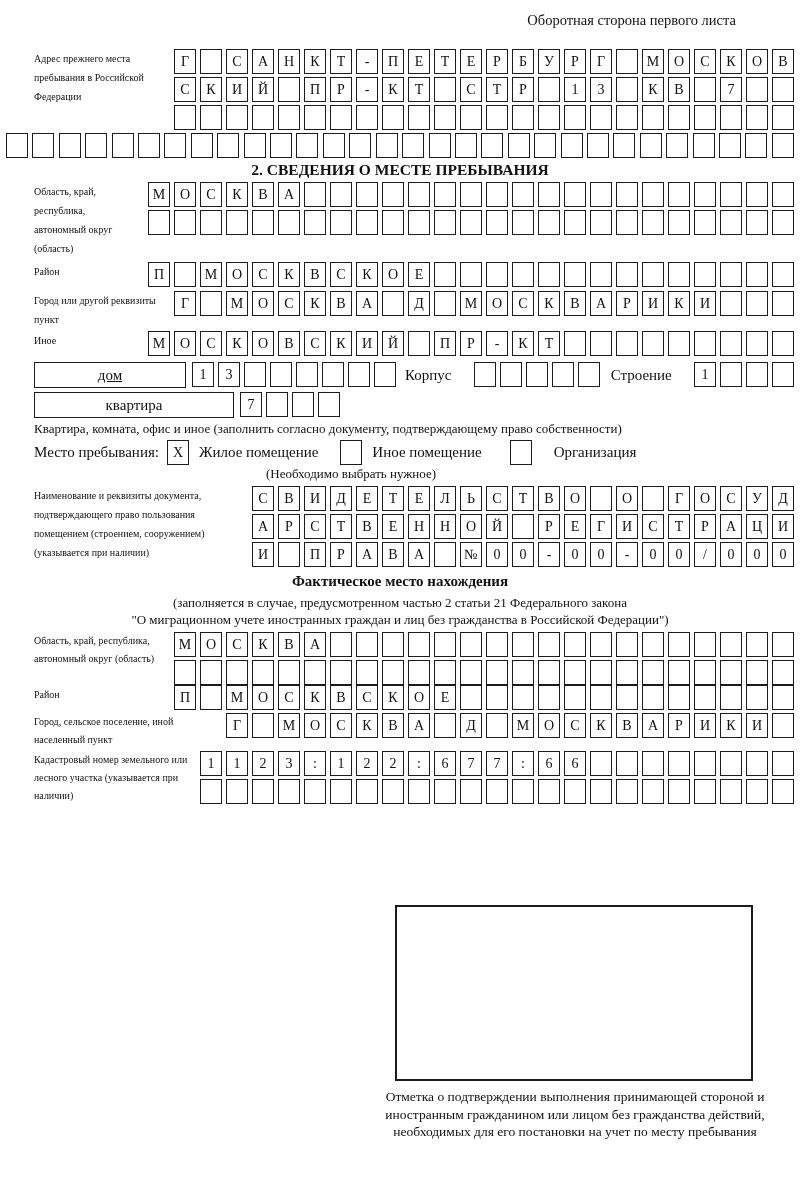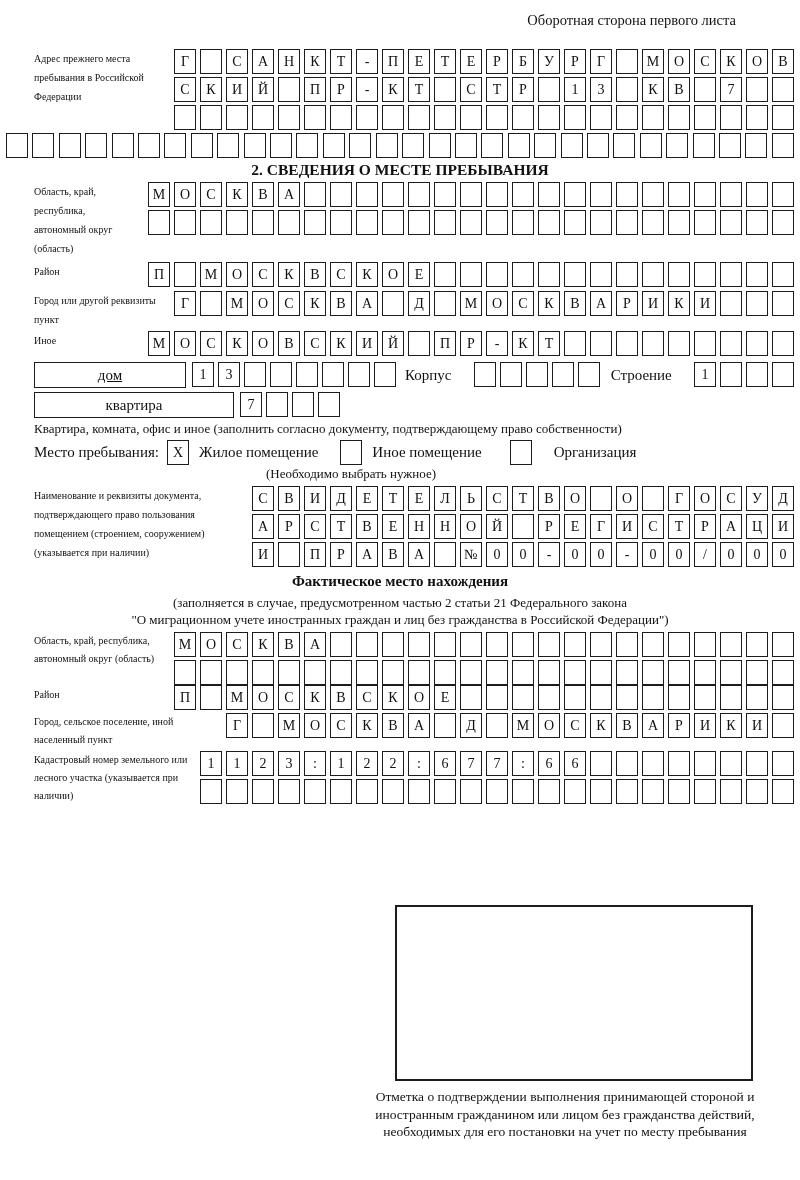--- a/index.html
+++ b/index.html
@@ -48,7 +48,7 @@
     border: 2px solid #1c1c1c; background: #fff;
   }
   .stamp-caption {
-    position: absolute; left: 348px; top: 1088px; width: 434px;
+    position: absolute; left: 358px; top: 1088px; width: 434px;
     font-size: 13.5px; line-height: 17.5px; text-align: center;
   }
 

